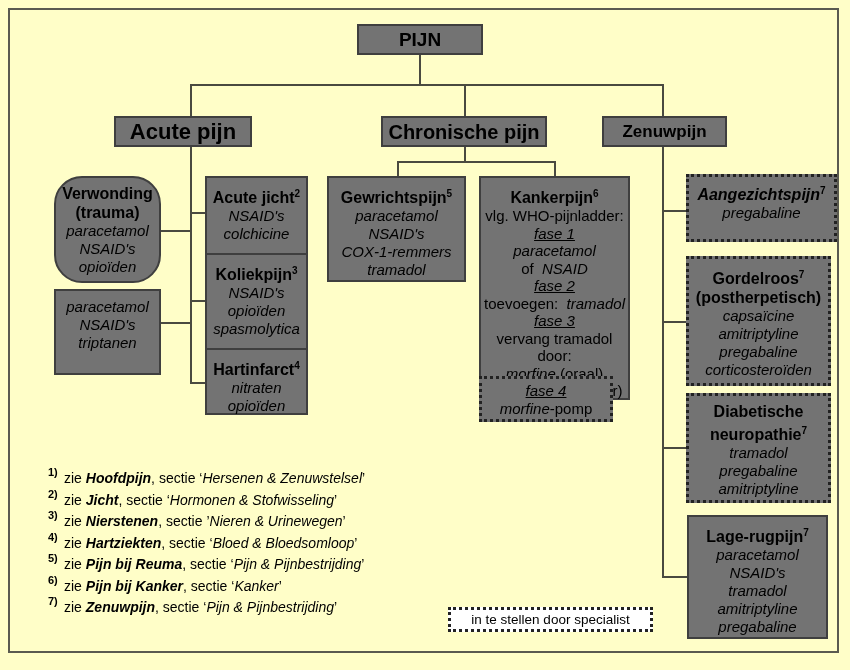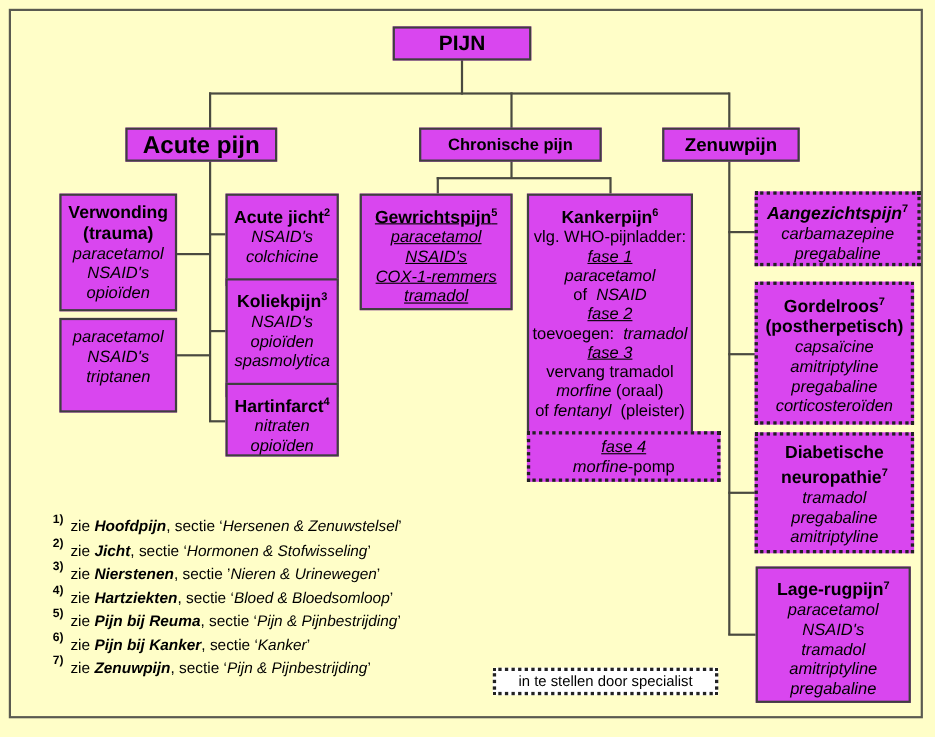--- a/index.html
+++ b/index.html
@@ -13,7 +13,7 @@
   }
   .line { position: absolute; background: #4a4a40; }
   .box {
-    position: absolute; background: #d946ef; border: 2px solid #3f3f3f; box-sizing: border-box;
+    position: absolute; background: #737373; border: 2px solid #3f3f3f; box-sizing: border-box;
     text-align: center; line-height: 18px; font-size: 15px;
   }
   .box.dotted { border: 3px dotted #222; }

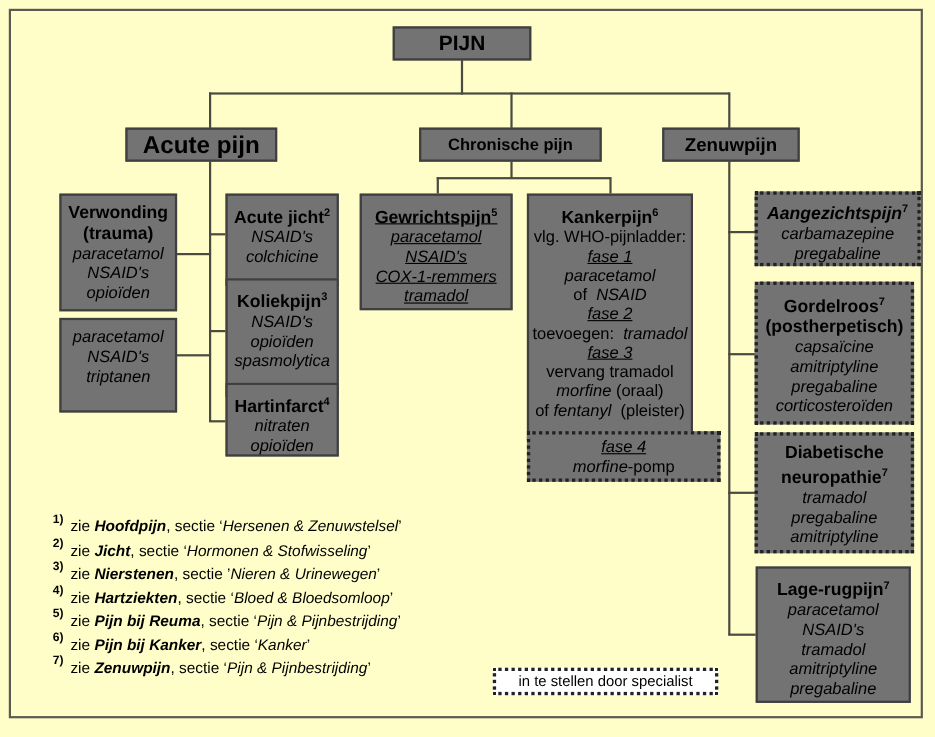--- a/index.html
+++ b/index.html
@@ -65,7 +65,7 @@
 <div class="box title-box" style="left:114px;top:116px;width:138px;height:31px;font-size:22px;">
   <span>Acute pijn</span>
 </div>
-<div class="box title-box" style="left:381px;top:116px;width:166px;height:31px;font-size:15px;">
+<div class="box title-box" style="left:381px;top:116px;width:166px;height:31px;font-size:20px;">
   <span>Chronische pijn</span>
 </div>
 <div class="box title-box" style="left:602px;top:116px;width:125px;height:31px;font-size:17px;">

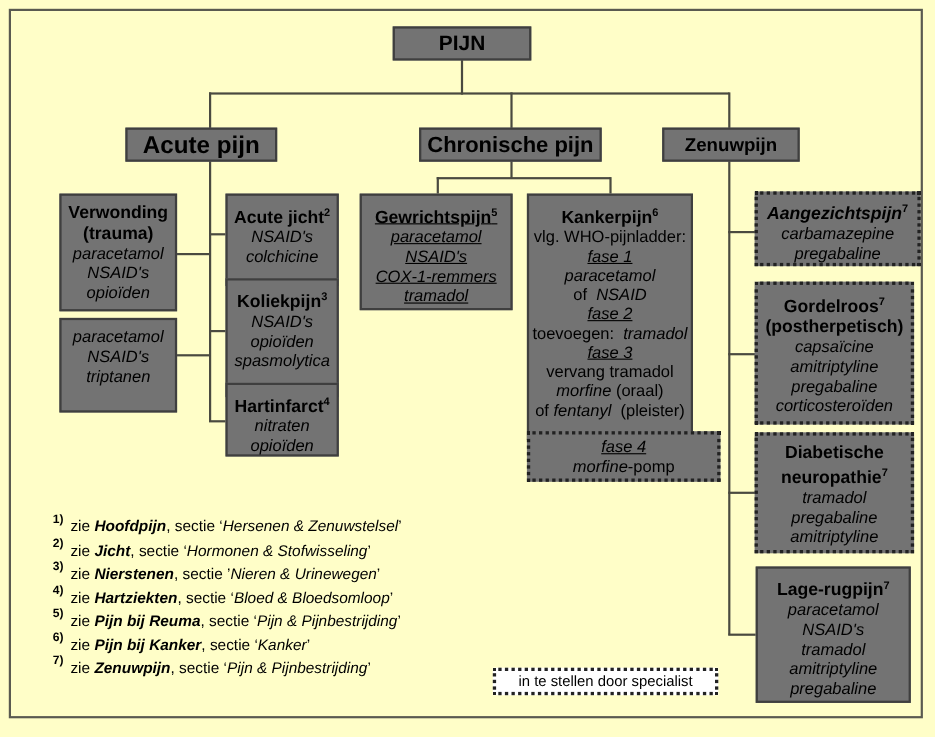--- a/index.html
+++ b/index.html
@@ -72,7 +72,7 @@
   <span>Zenuwpijn</span>
 </div>
 
-<div class="box" style="left:54px;top:176px;width:107px;height:107px;padding-top:6px;">
+<div class="box" style="left:54px;top:176px;width:107px;height:107px;padding-top:6px;border-radius:28px;">
   <div class="node-title">Verwonding</div>
   <div class="node-title">(trauma)</div>
   <span class="med">paracetamol</span>

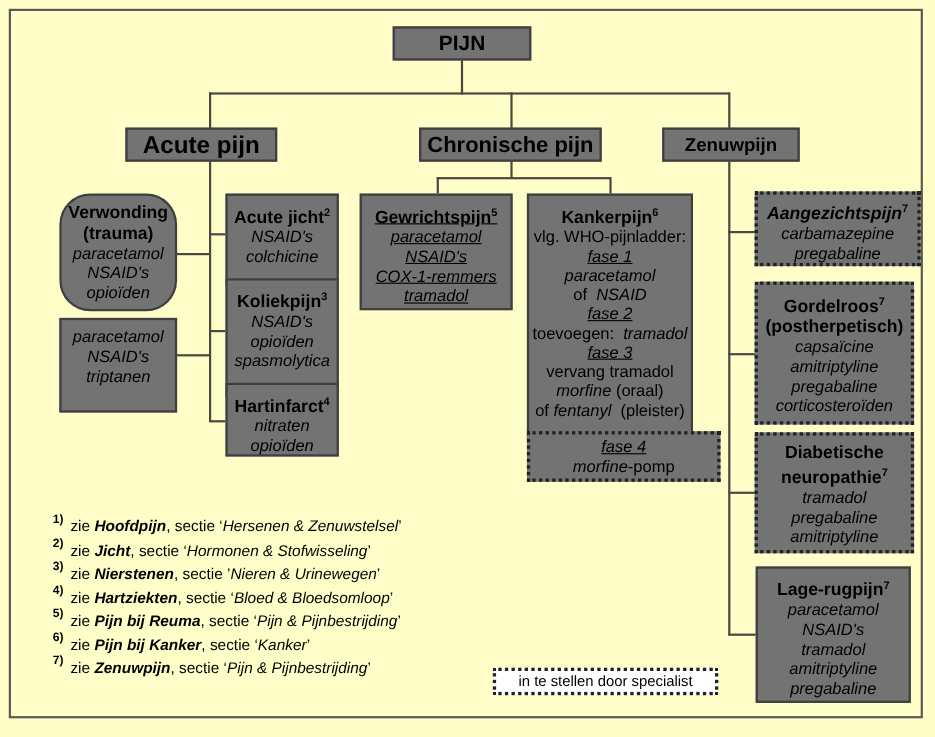--- a/index.html
+++ b/index.html
@@ -101,7 +101,7 @@
   <span class="med">opioïden</span>
 </div>
 
-<div class="box" style="left:327px;top:176px;width:139px;height:106px;padding-top:6px;text-decoration:underline;">
+<div class="box" style="left:327px;top:176px;width:139px;height:106px;padding-top:6px;">
   <div class="node-title"><span>Gewrichtspijn</span><sup>5</sup></div>
   <span class="med">paracetamol</span>
   <span class="med">NSAID's</span>

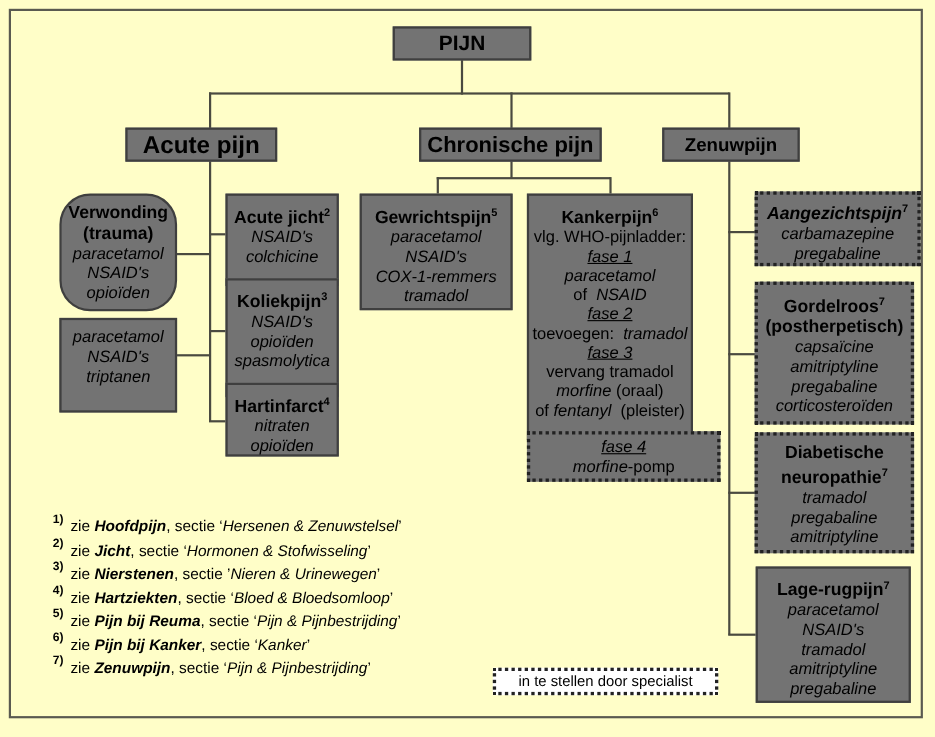--- a/index.html
+++ b/index.html
@@ -128,7 +128,6 @@
 
 <div class="box dotted" style="left:686px;top:174px;width:151px;height:68px;padding-top:4px;">
   <div class="node-title"><i>Aangezichtspijn</i><sup>7</sup></div>
-  <span class="med">carbamazepine</span>
   <span class="med">pregabaline</span>
 </div>
 <div class="box dotted" style="left:686px;top:256px;width:145px;height:130px;padding-top:6px;">

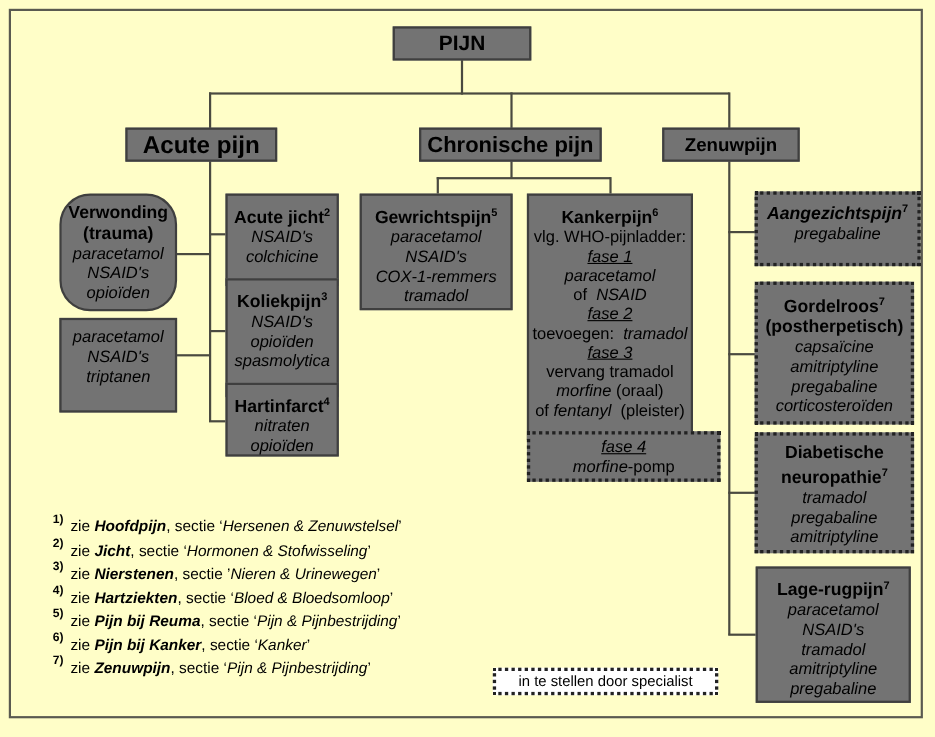--- a/index.html
+++ b/index.html
@@ -118,6 +118,7 @@
   <span class="plain"><span>toevoegen:</span>&nbsp; <i>tramadol</i></span>
   <span class="u">fase 3</span>
   <span class="plain">vervang tramadol</span>
+  <span class="plain">door:</span>
   <span class="plain"><i>morfine</i> <span>(oraal)</span></span>
   <span class="plain"><span>of</span> <i>fentanyl</i>&nbsp; <span>(pleister)</span></span>
 </div>

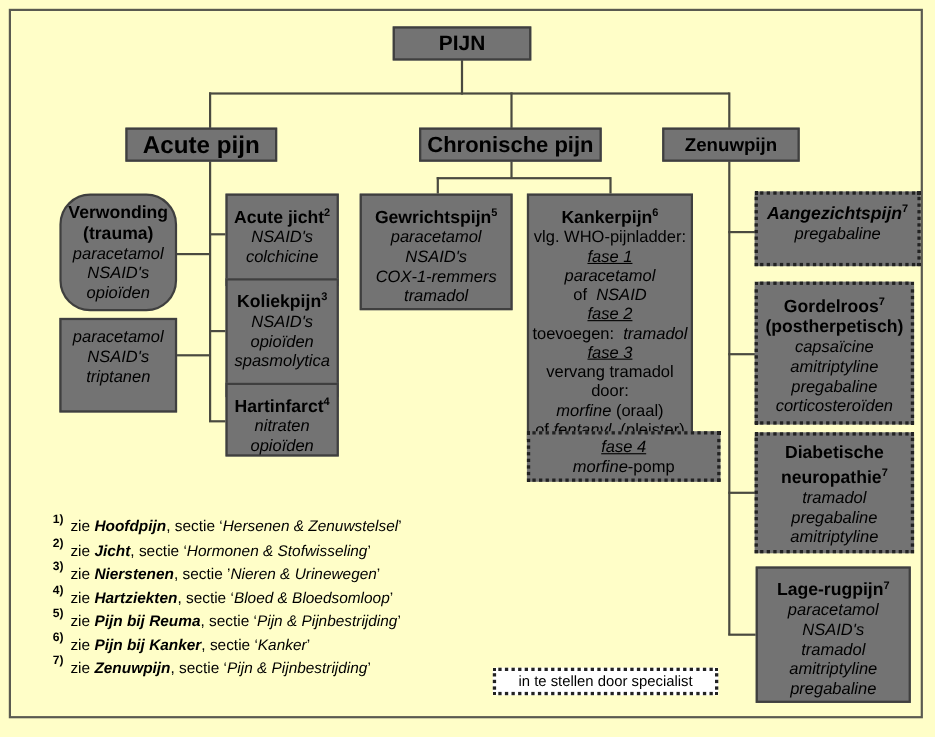--- a/index.html
+++ b/index.html
@@ -122,7 +122,7 @@
   <span class="plain"><i>morfine</i> <span>(oraal)</span></span>
   <span class="plain"><span>of</span> <i>fentanyl</i>&nbsp; <span>(pleister)</span></span>
 </div>
-<div class="box dotted" style="left:479px;top:392px;width:176px;height:46px;padding-top:3px;">
+<div class="box dotted" style="left:479px;top:376px;width:134px;height:46px;padding-top:3px;">
   <span class="u">fase 4</span>
   <span class="plain"><i>morfine</i><span>-pomp</span></span>
 </div>

